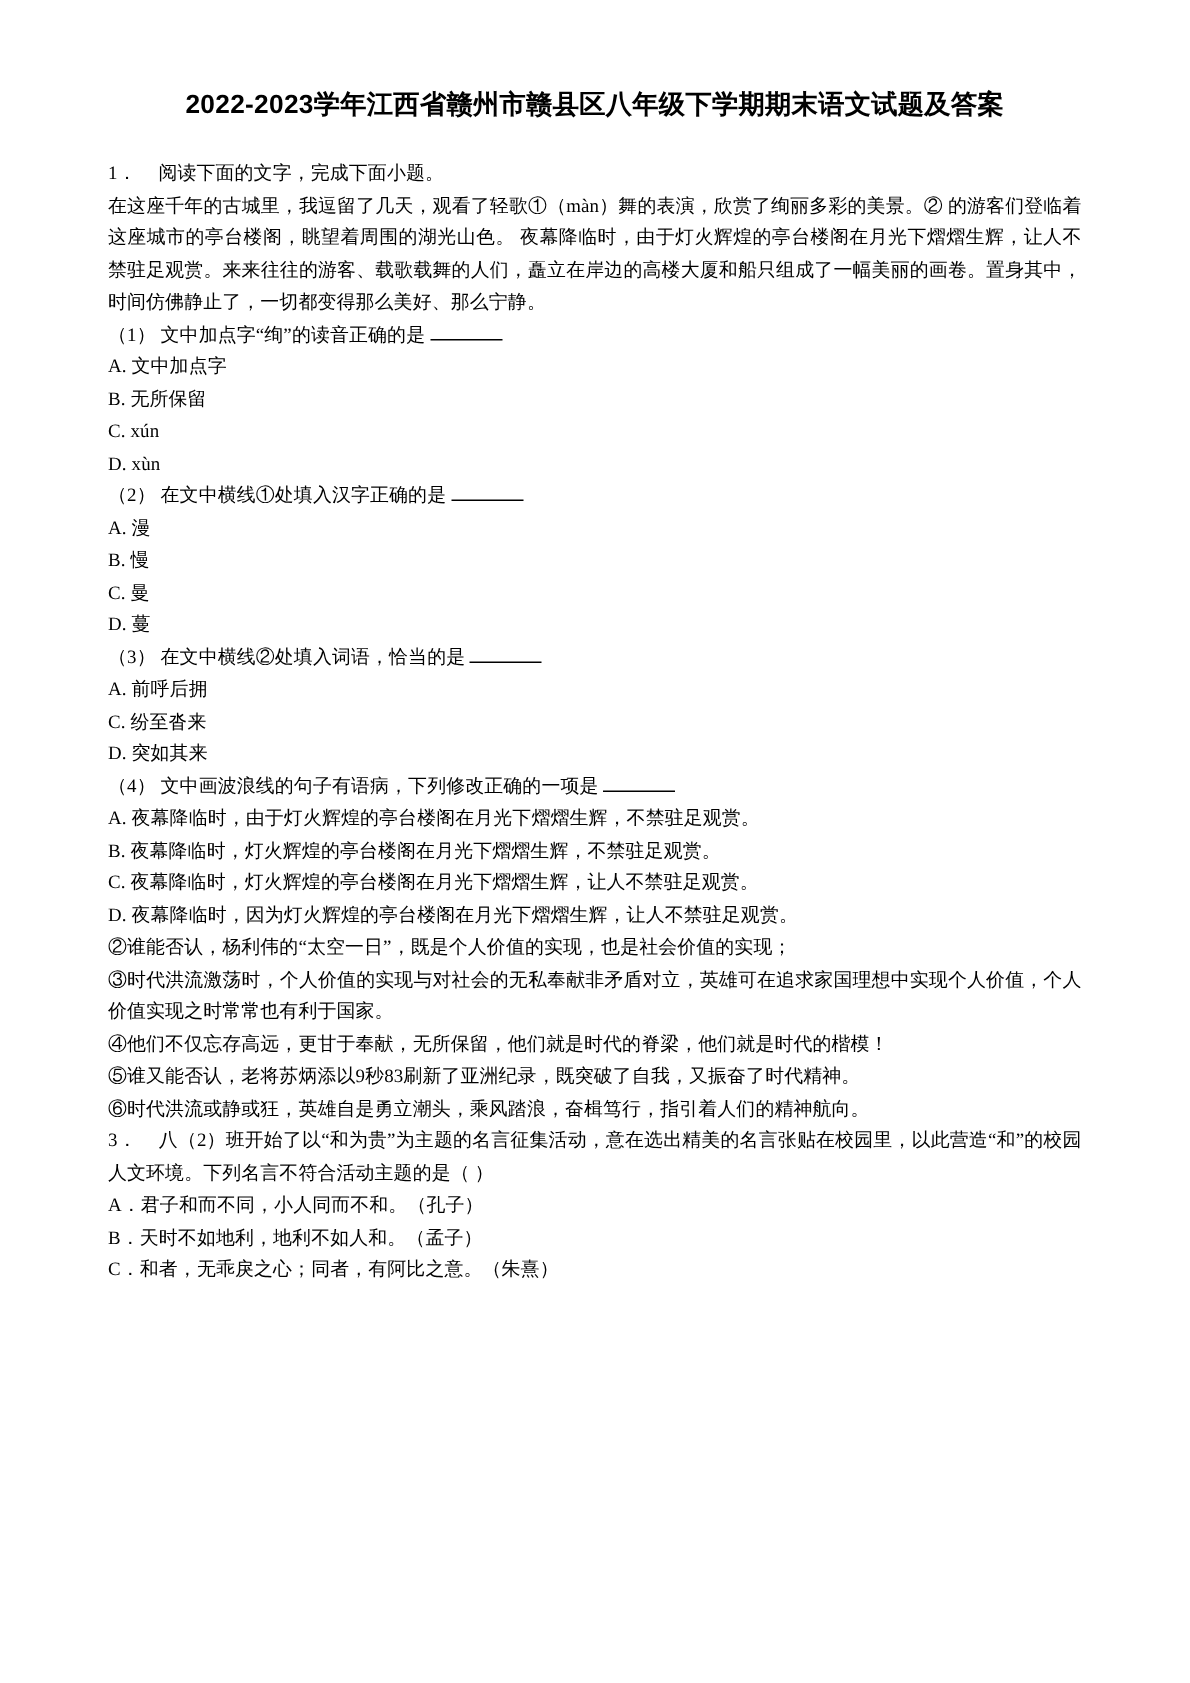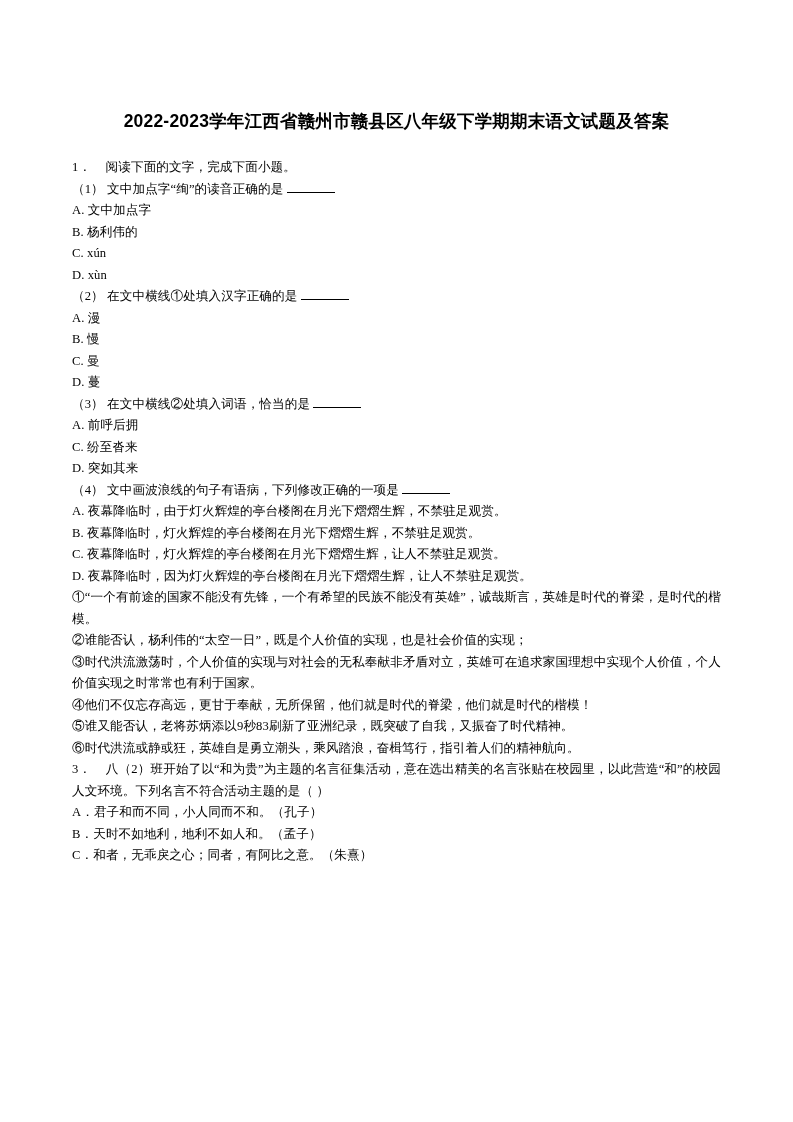--- a/index.html
+++ b/index.html
@@ -18,7 +18,7 @@
     width: 793px;
     height: 1122px;
     box-sizing: border-box;
-    padding: 104px 72px 40px 72px;
+    padding: 52px 72px 40px 72px;
   }
   .doc-title {
     font-family: "Liberation Sans", sans-serif;

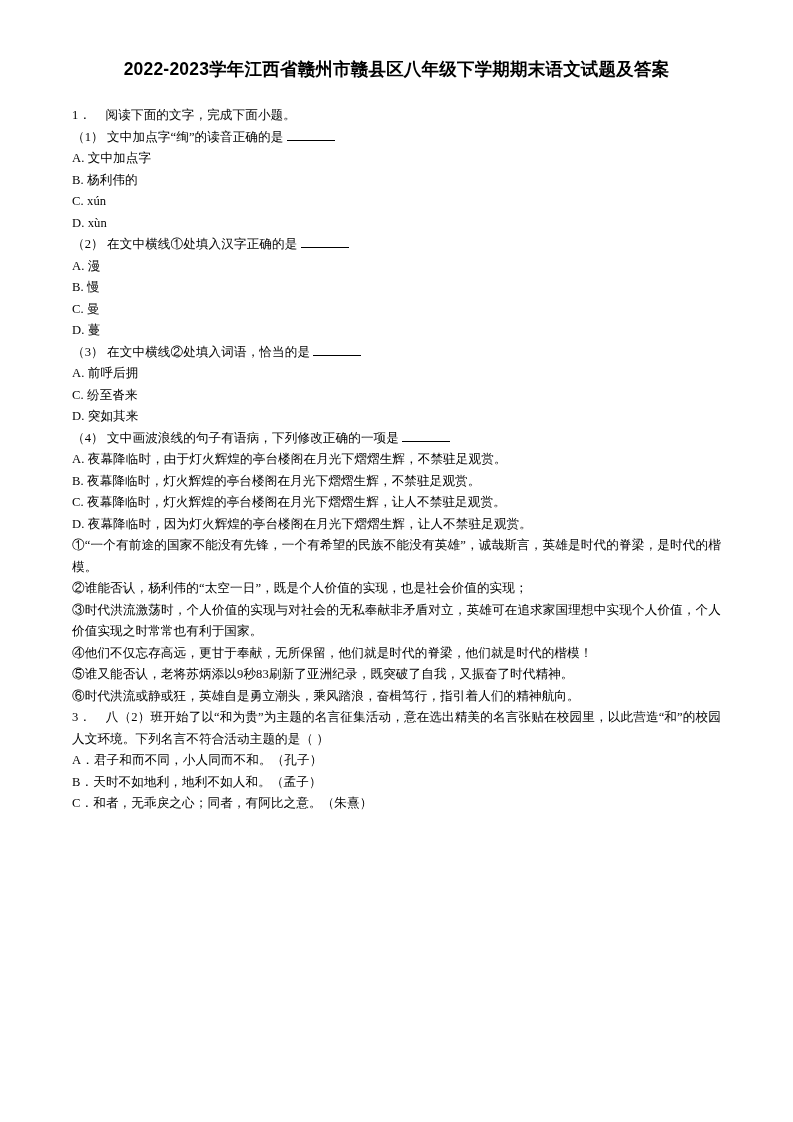--- a/index.html
+++ b/index.html
@@ -68,6 +68,7 @@
         <span class="sp"></span>
         <span>阅读下面的文字，完成下面小题。</span>
       </p>
+      <p class="para">在这座千年的古城里，我逗留了几天，观看了轻歌①（màn）舞的表演，欣赏了绚丽多彩的美景。②  的游客们登临着这座城市的亭台楼阁，眺望着周围的湖光山色。  夜幕降临时，由于灯火辉煌的亭台楼阁在月光下熠熠生辉，让人不禁驻足观赏。来来往往的游客、载歌载舞的人们，矗立在岸边的高楼大厦和船只组成了一幅美丽的画卷。置身其中，时间仿佛静止了，一切都变得那么美好、那么宁静。</p>
 
       <p class="para">
         <span>（1）</span>

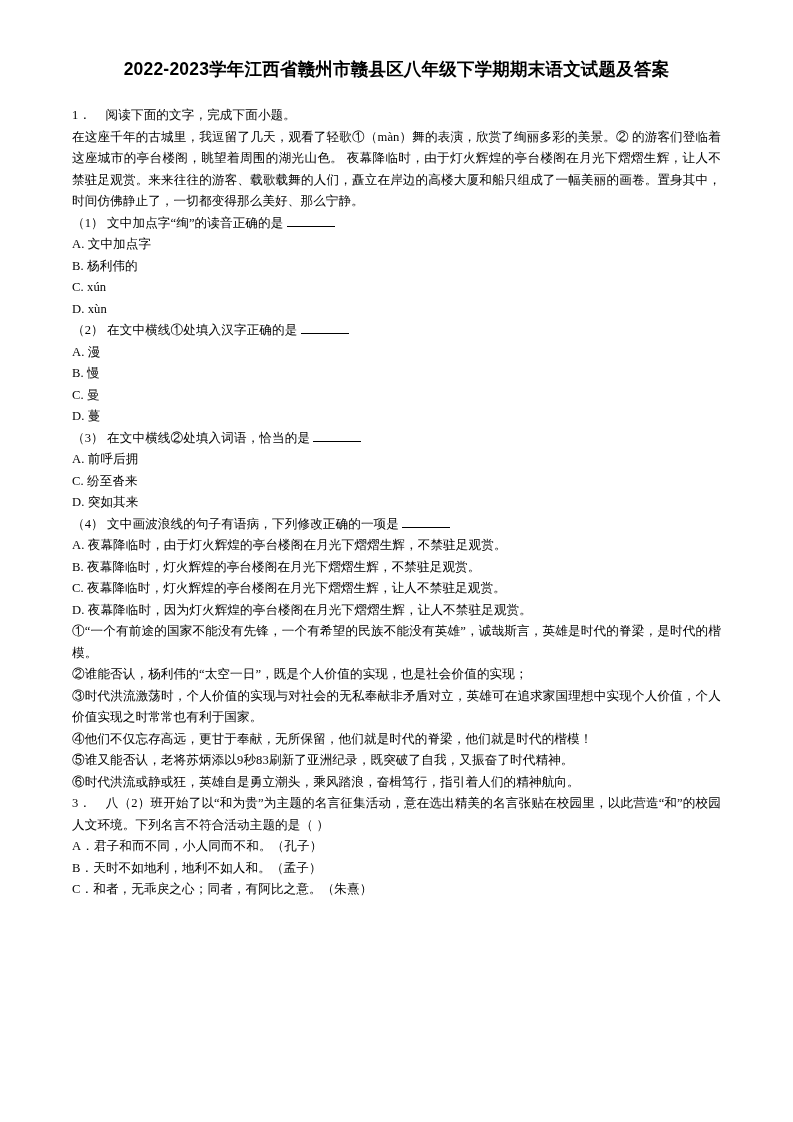--- a/index.html
+++ b/index.html
@@ -76,7 +76,7 @@
         <span class="blank-line"></span>
       </p>
       <p class="opt">A. 文中加点字</p>
-      <p class="opt">B. 杨利伟的</p>
+      <p class="opt">B. 无所保留</p>
       <p class="opt">C. xún</p>
       <p class="opt">D. xùn</p>
 

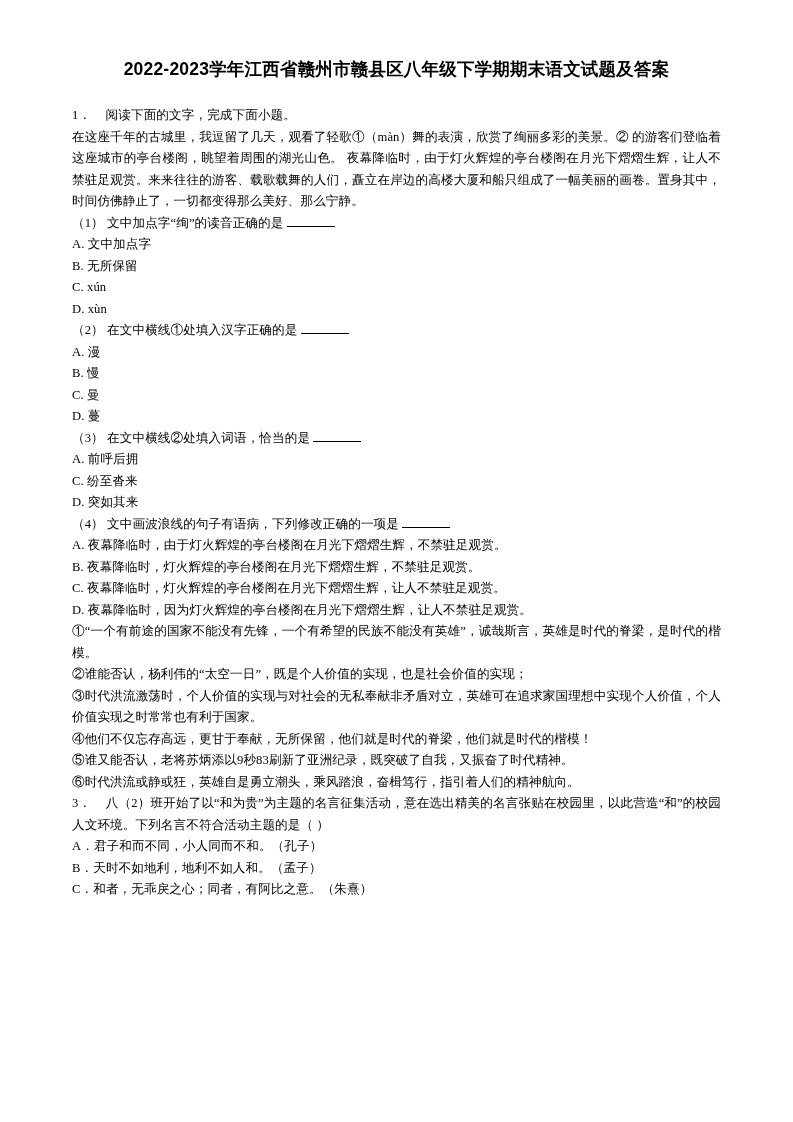--- a/index.html
+++ b/index.html
@@ -111,7 +111,6 @@
     </div>
 
     <div class="block">
-      <p class="para">①“一个有前途的国家不能没有先锋，一个有希望的民族不能没有英雄”，诚哉斯言，英雄是时代的脊梁，是时代的楷模。</p>
       <p class="para">②谁能否认，杨利伟的“太空一日”，既是个人价值的实现，也是社会价值的实现；</p>
       <p class="para">③时代洪流激荡时，个人价值的实现与对社会的无私奉献非矛盾对立，英雄可在追求家国理想中实现个人价值，个人价值实现之时常常也有利于国家。</p>
       <p class="para">④他们不仅忘存高远，更甘于奉献，无所保留，他们就是时代的脊梁，他们就是时代的楷模！</p>

